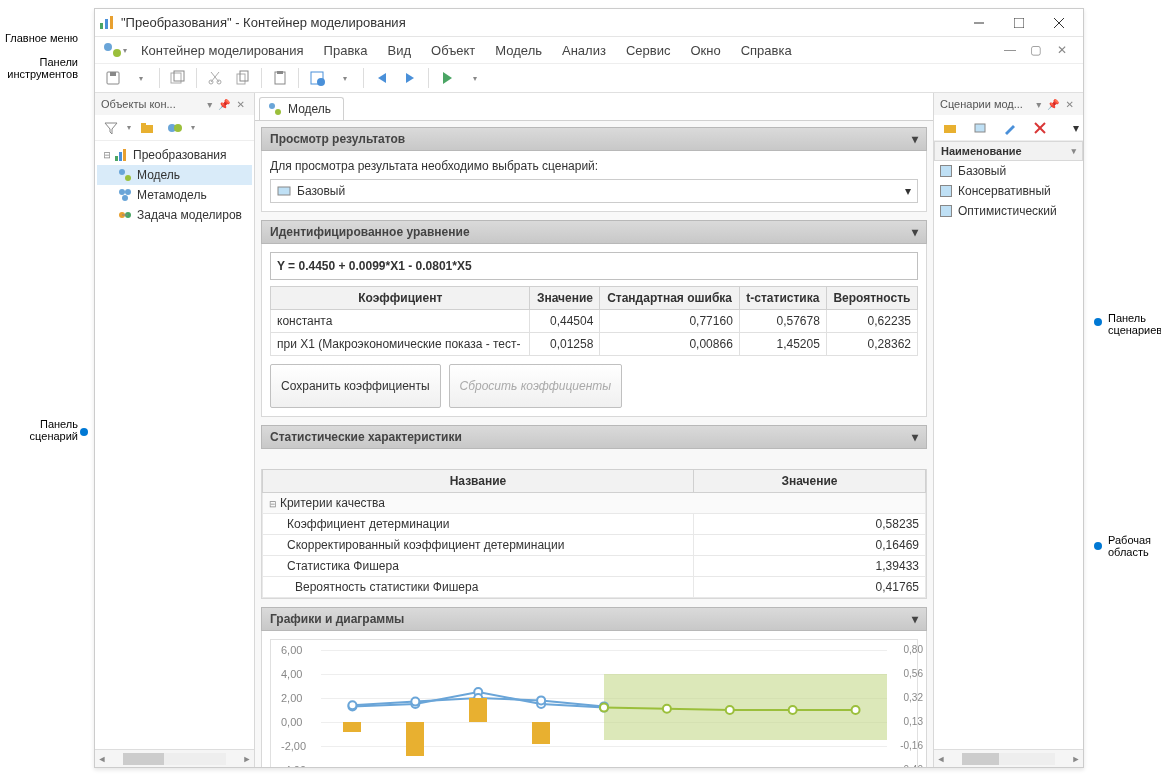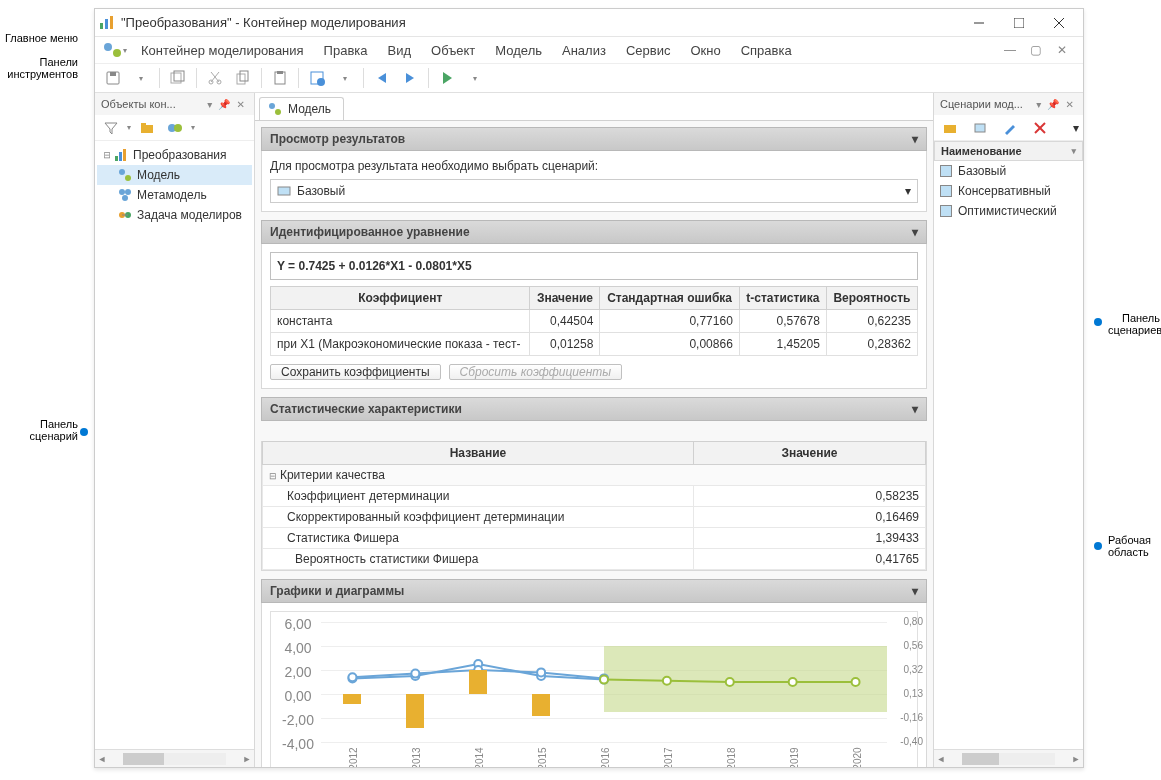--- a/index.html
+++ b/index.html
@@ -358,7 +358,7 @@
             <span class="collapse">▾</span>
           </div>
           <div class="section-body">
-            <div class="equation-box">Y = 0.7425 + 0.0126*X1 - 0.0801*X5</div>
+            <div class="equation-box">Y = 0.4450 + 0.0099*X1 - 0.0801*X5</div>
             <table class="datatable">
               <tbody>
                   <tr>

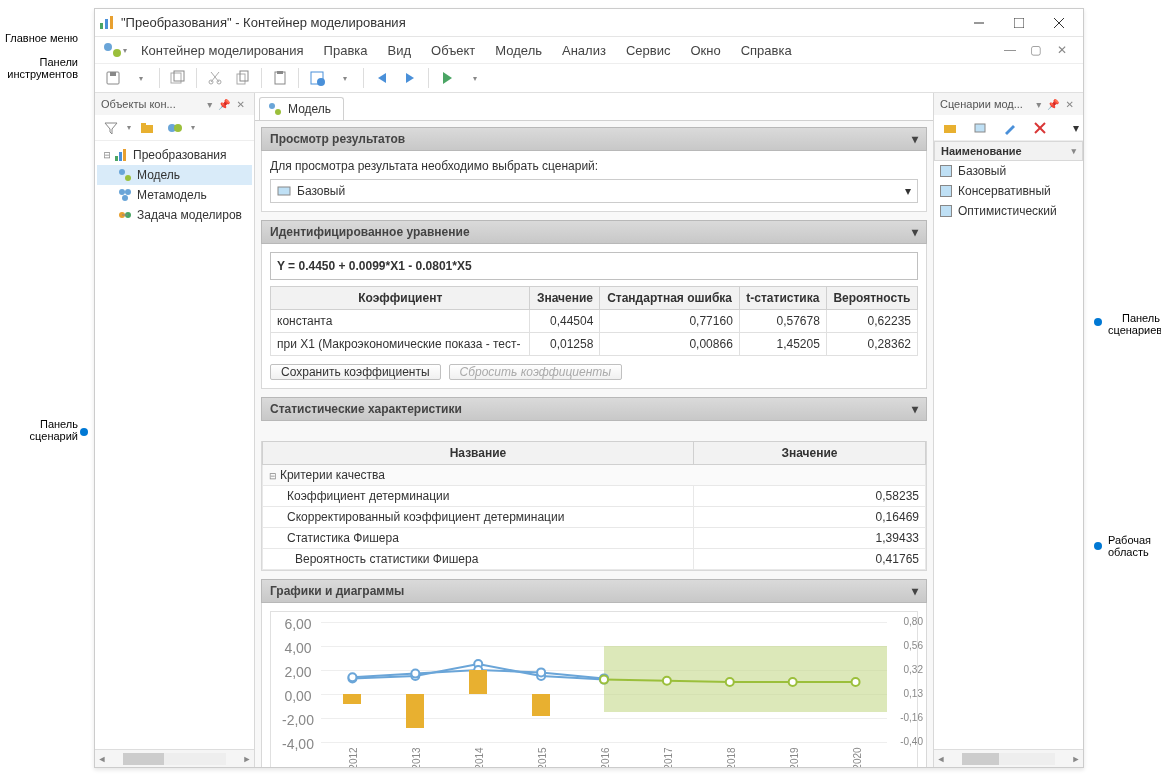--- a/index.html
+++ b/index.html
@@ -103,7 +103,7 @@
 <div class="callout" style="left:0;top:418px;width:78px"><span>Панель
 сценарий</span></div>
 <div class="callout-dot" style="left:80px;top:428px"></div>
-<div class="callout" style="left:1108px;top:312px;width:52px;text-align:right"><span>Панель
+<div class="callout" style="left:1108px;top:312px;width:52px;text-align:left"><span>Панель
 сценариев</span></div>
 <div class="callout-dot" style="left:1094px;top:318px"></div>
 <div class="callout" style="left:1108px;top:534px;width:52px;text-align:left"><span>Рабочая

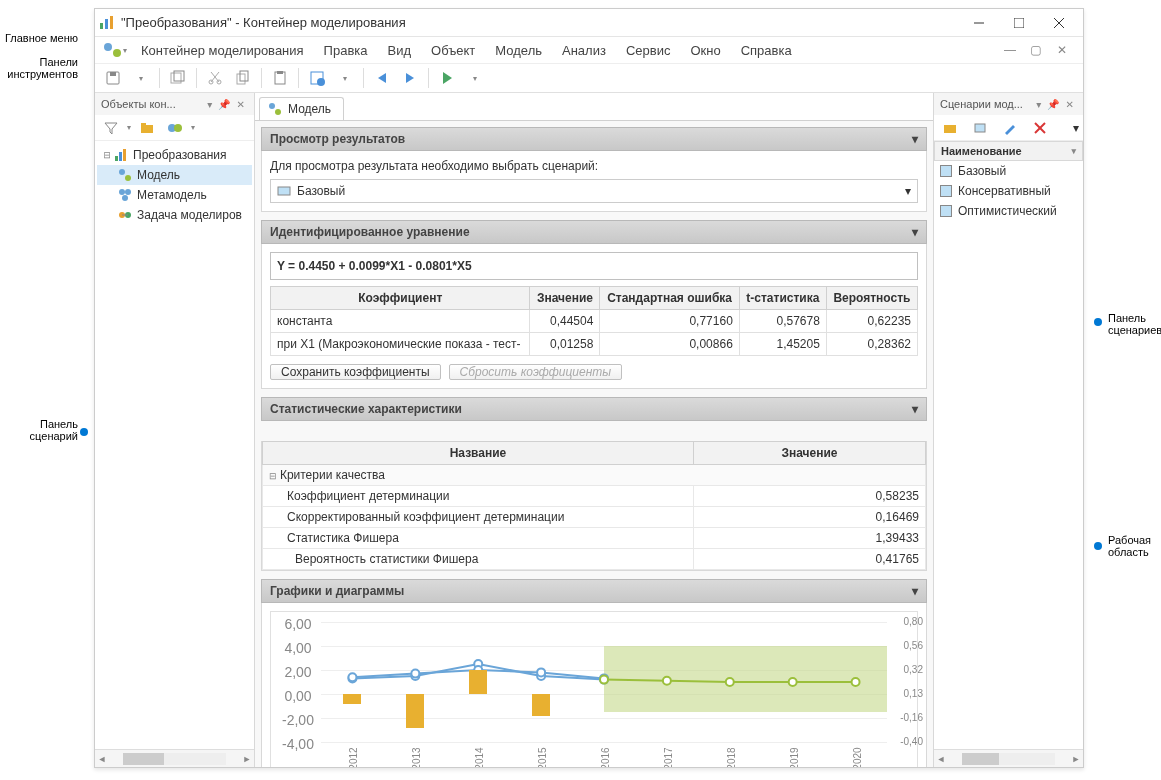--- a/index.html
+++ b/index.html
@@ -61,7 +61,7 @@
 table.datatable td.num { text-align: right; }
 
 .btn-row { margin-top: 8px; display: flex; gap: 8px; }
-.btn { border: 1px solid #c0c0c0; background: linear-gradient(#fff,#f0f0f0); padding: 0 10px; font-size: 12px; cursor: pointer; border-radius: 2px; }
+.btn { border: 1px solid #c0c0c0; background: linear-gradient(#fff,#f0f0f0); padding: 14px 10px; font-size: 12px; cursor: pointer; border-radius: 2px; }
 .btn.disabled { color: #aaa; cursor: default; font-style: italic; }
 
 .stats-table { width: 100%; border-collapse: collapse; font-size: 12px; margin-top: 20px; }

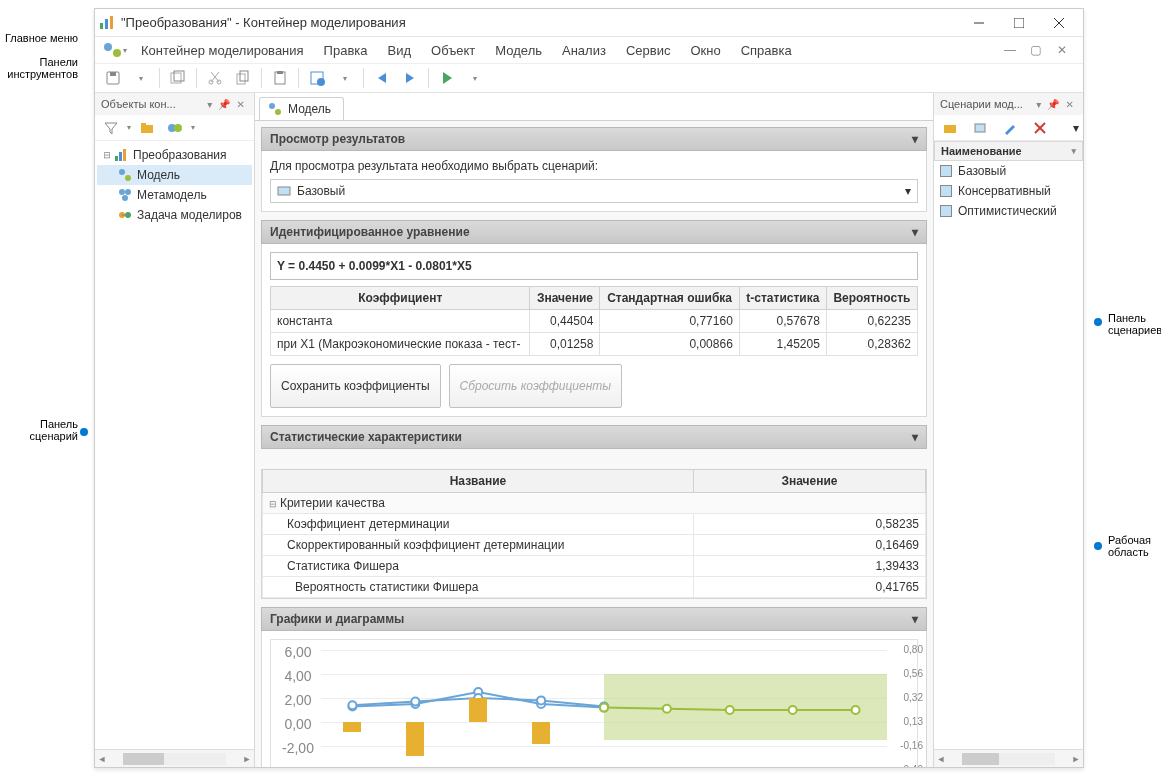--- a/index.html
+++ b/index.html
@@ -73,7 +73,7 @@
 .chart-box { height: 180px; position: relative; border: 1px solid #e0e0e0; background: #fff; padding: 10px 30px 30px 50px; }
 .chart-area { position: relative; width: 100%; height: 120px; }
 .grid-line { position: absolute; left: 0; right: 0; height: 1px; background: #eee; }
-.ylabel { position: absolute; left: -40px; font-size: 14px; color: #888; width: 34px; text-align: center; }
+.ylabel { position: absolute; left: -40px; font-size: 11px; color: #888; width: 34px; text-align: left; }
 .ylabel-r { position: absolute; right: -36px; font-size: 10px; color: #888; }
 .xlabel { position: absolute; bottom: -22px; font-size: 10px; color: #888; transform: rotate(-90deg); }
 .bar { position: absolute; width: 18px; background: #e8b030; }

